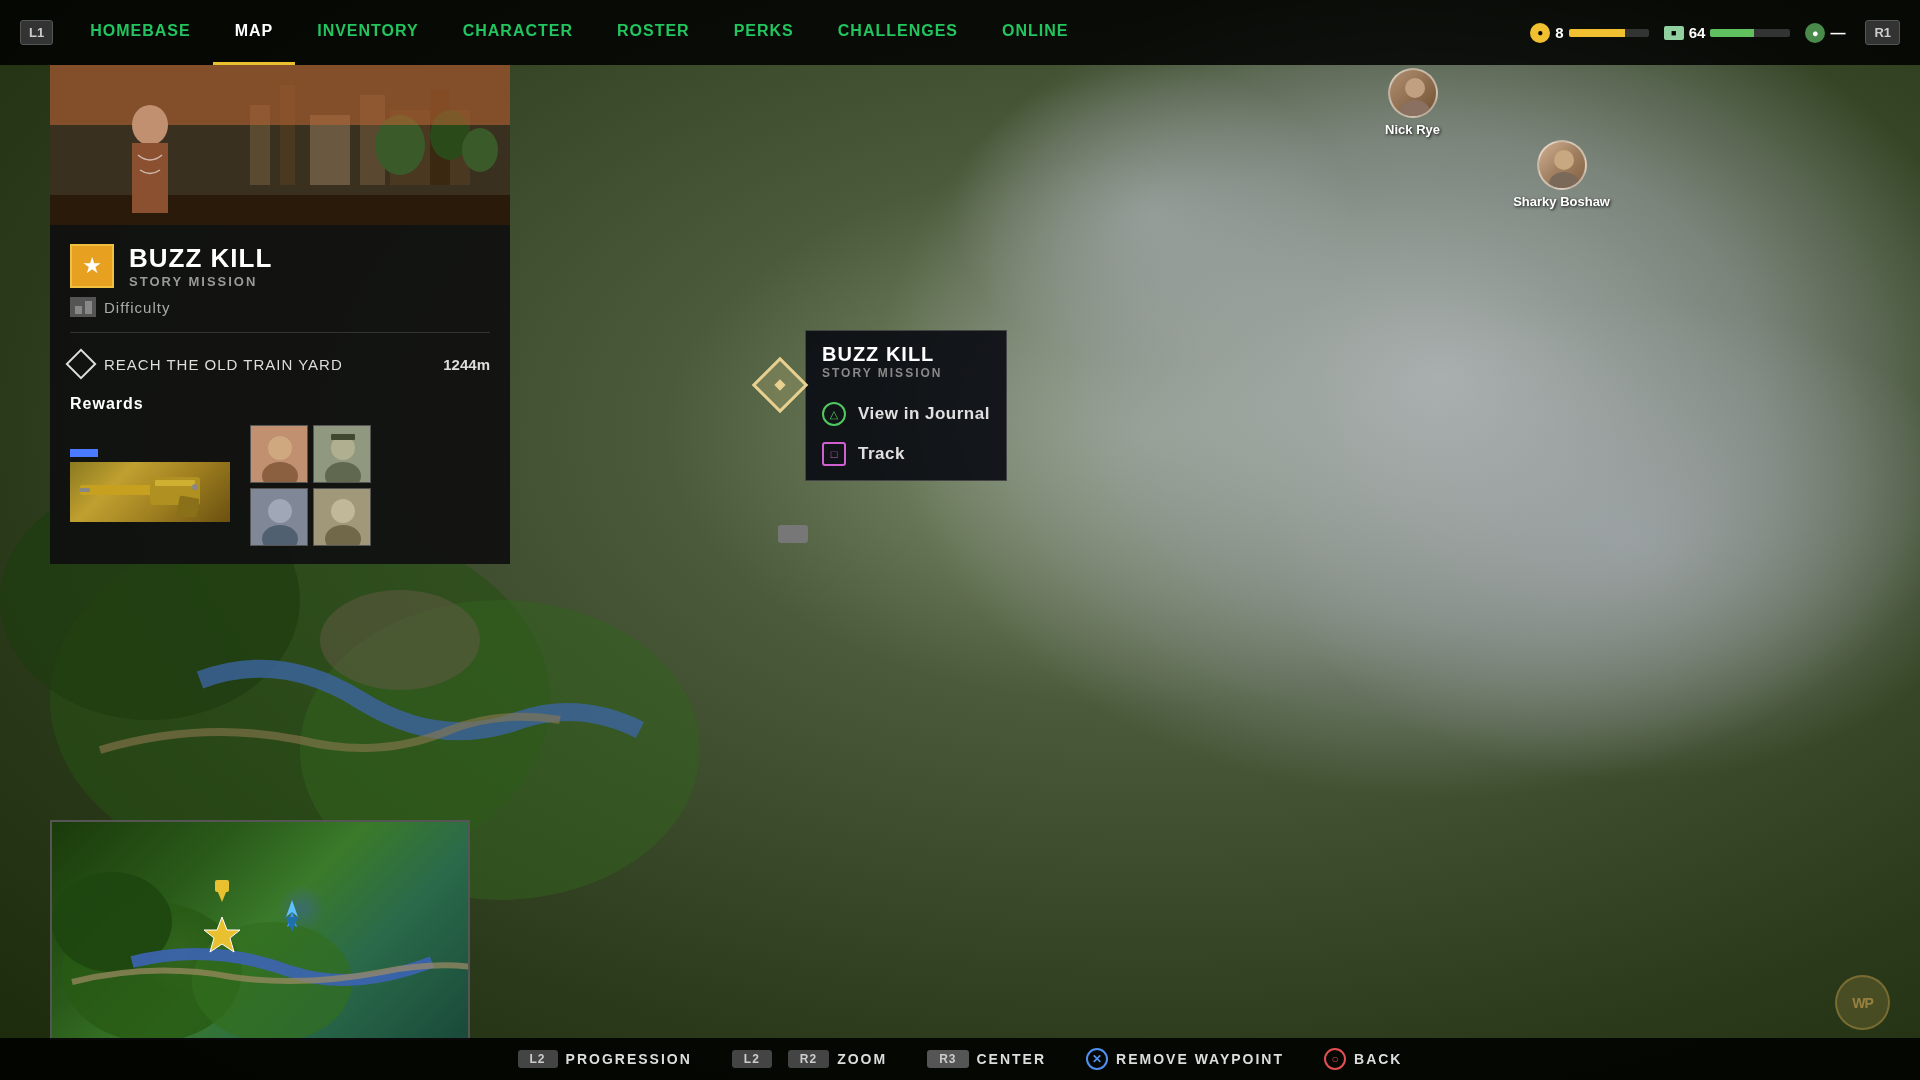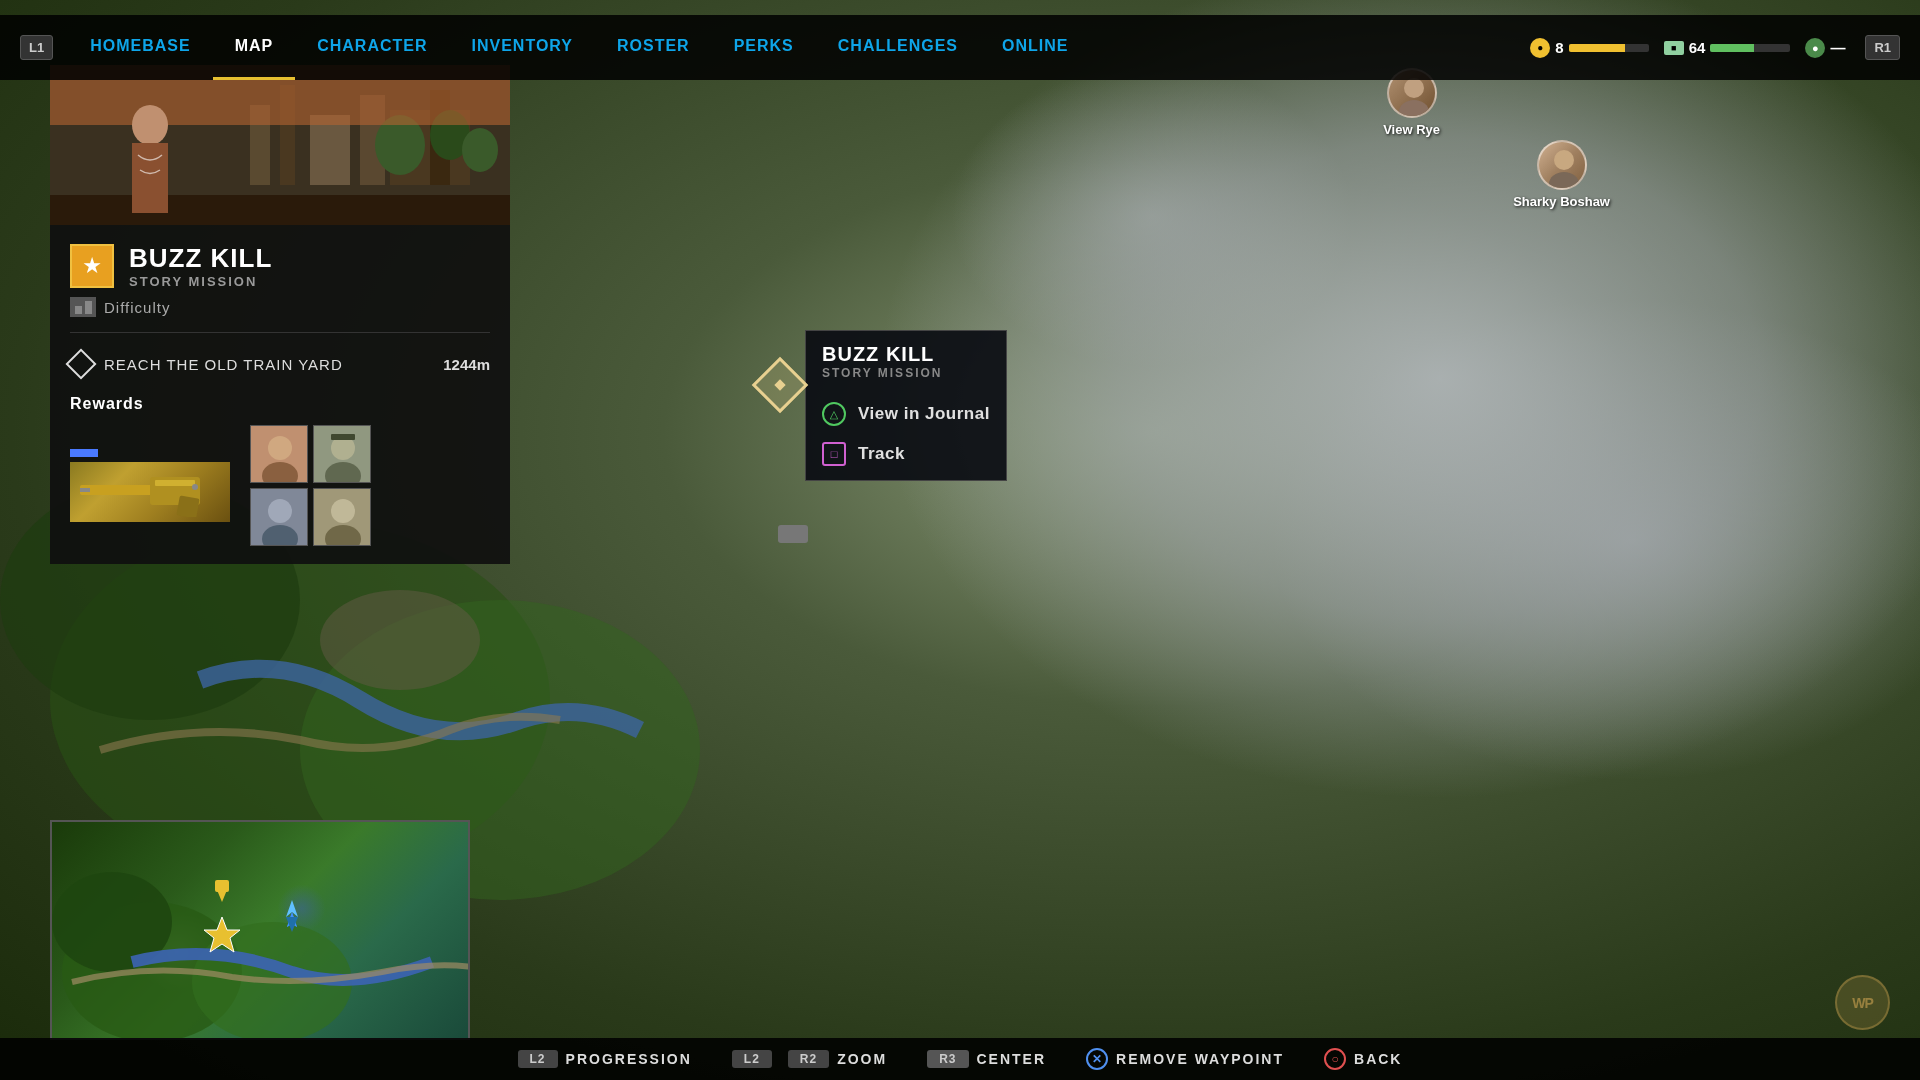--- a/index.html
+++ b/index.html
@@ -61,7 +61,7 @@
     
     #navbar {
       position: absolute;
-      top: 15px; left: 0;
+      top: 0; left: 0;
       width: 1920px;
       height: 65px;
       background: rgba(0,0,0,0.85);

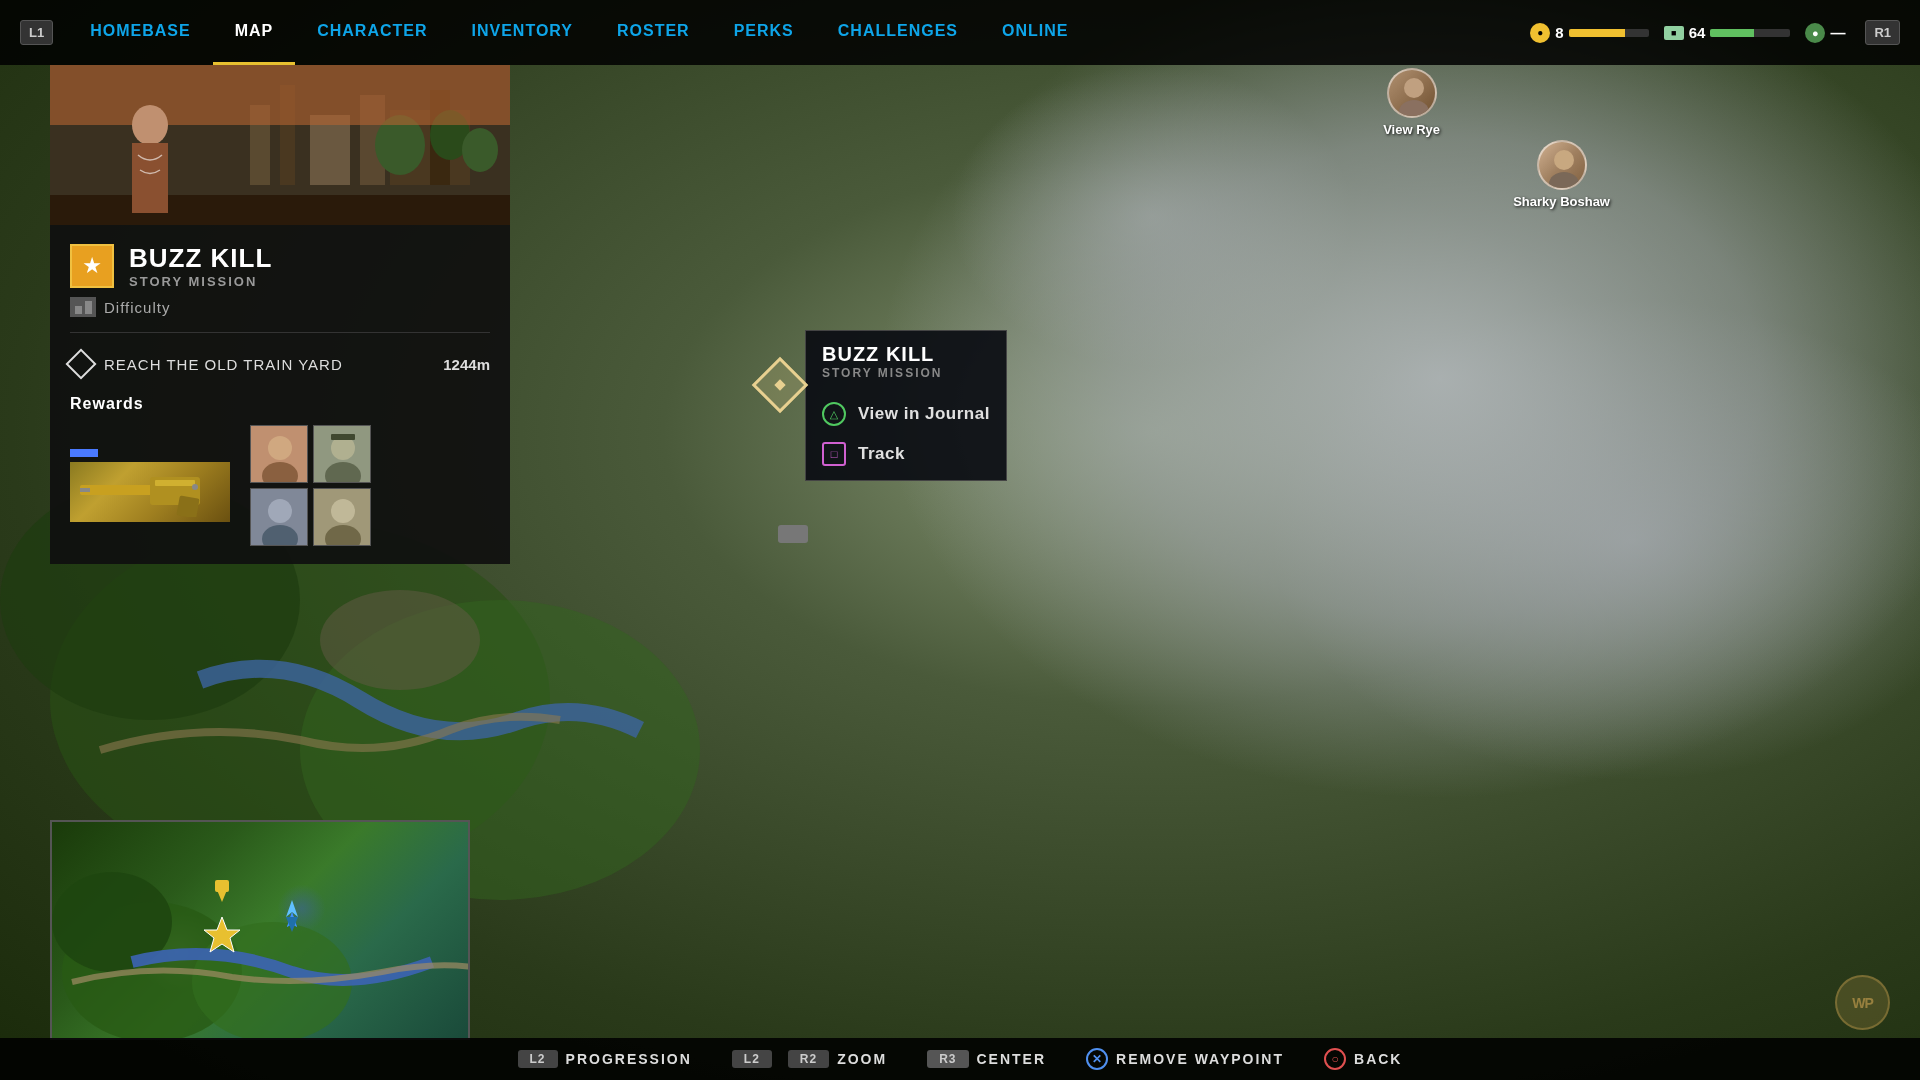--- a/index.html
+++ b/index.html
@@ -101,7 +101,7 @@
     }
 
     .nav-item {
-      color: #0ea5e9;
+      color: #22c55e;
       font-size: 16px;
       font-weight: bold;
       letter-spacing: 1px;

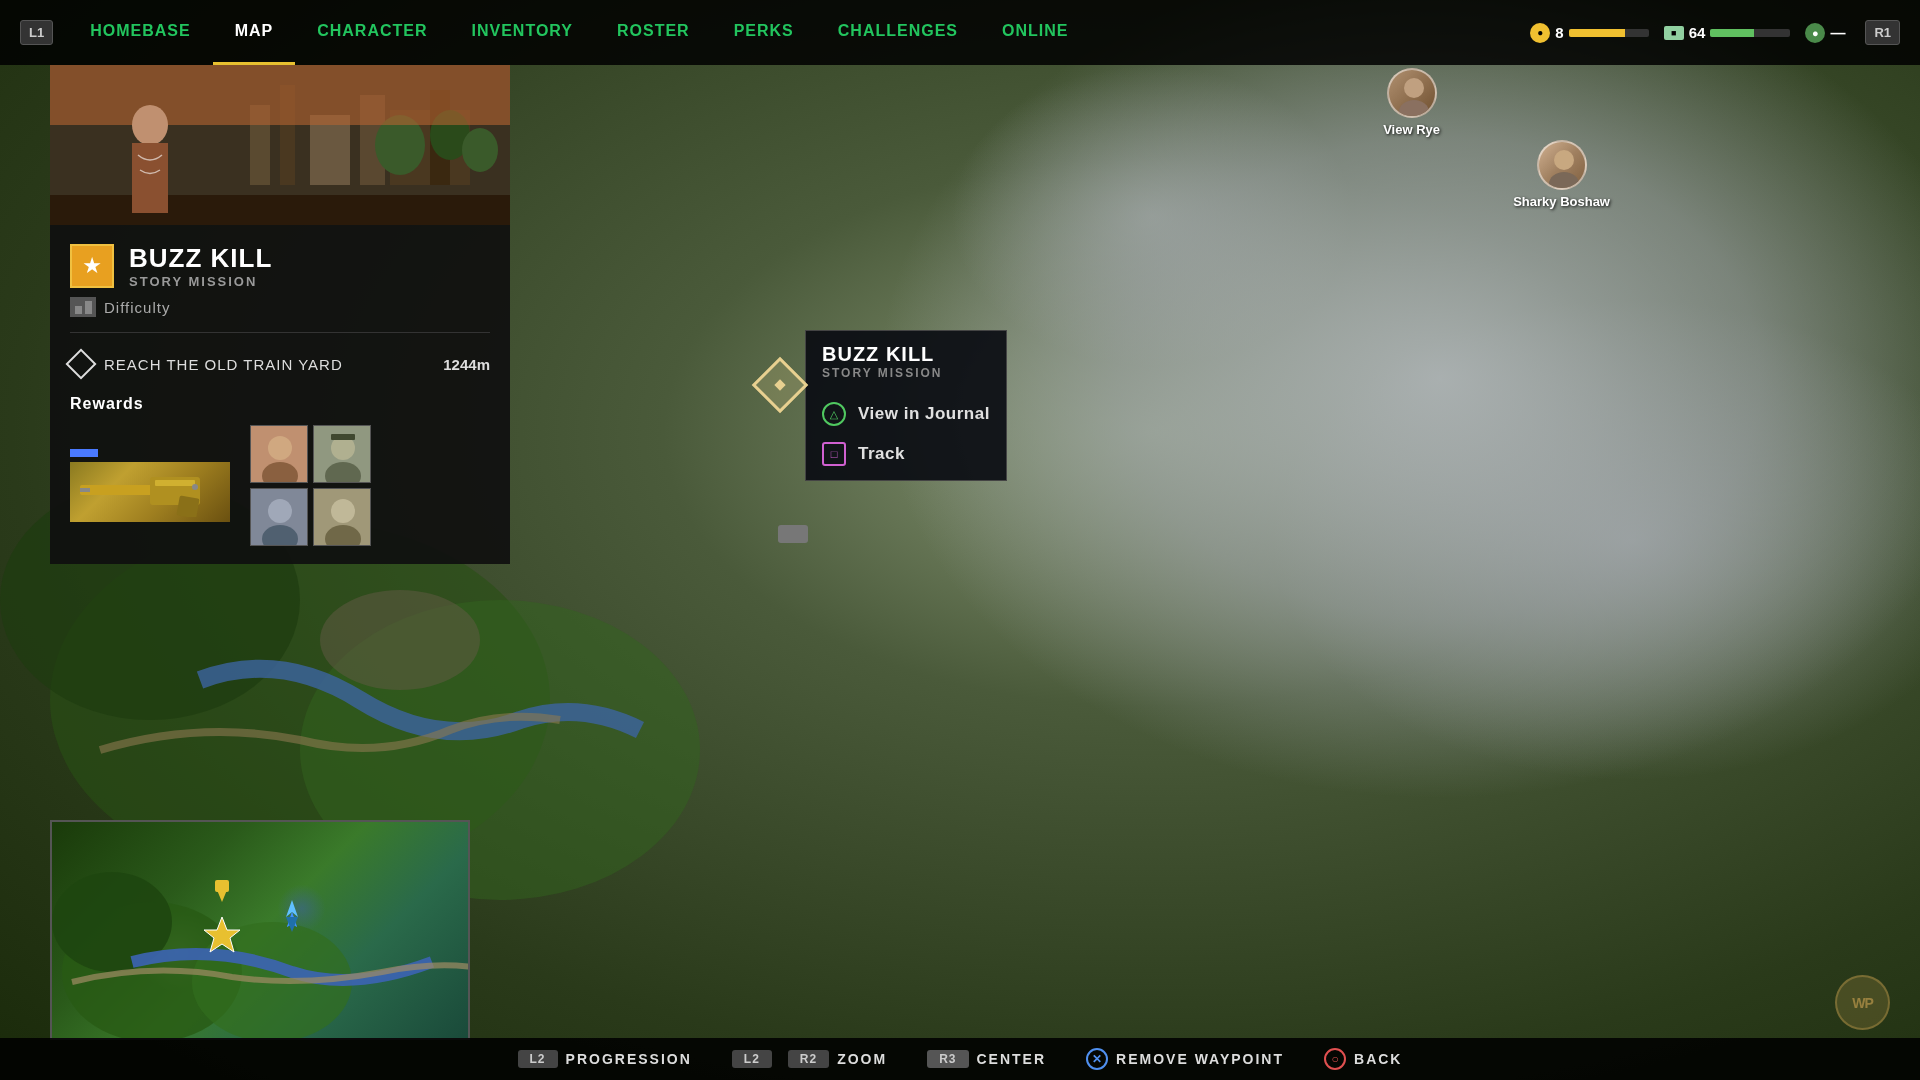--- a/index.html
+++ b/index.html
@@ -687,8 +687,8 @@
   <div class="nav-items">
     <span class="nav-item">HOMEBASE</span>
     <span class="nav-item active">MAP</span>
+    <span class="nav-item">INVENTORY</span>
     <span class="nav-item">CHARACTER</span>
-    <span class="nav-item">INVENTORY</span>
     <span class="nav-item">ROSTER</span>
     <span class="nav-item">PERKS</span>
     <span class="nav-item">CHALLENGES</span>

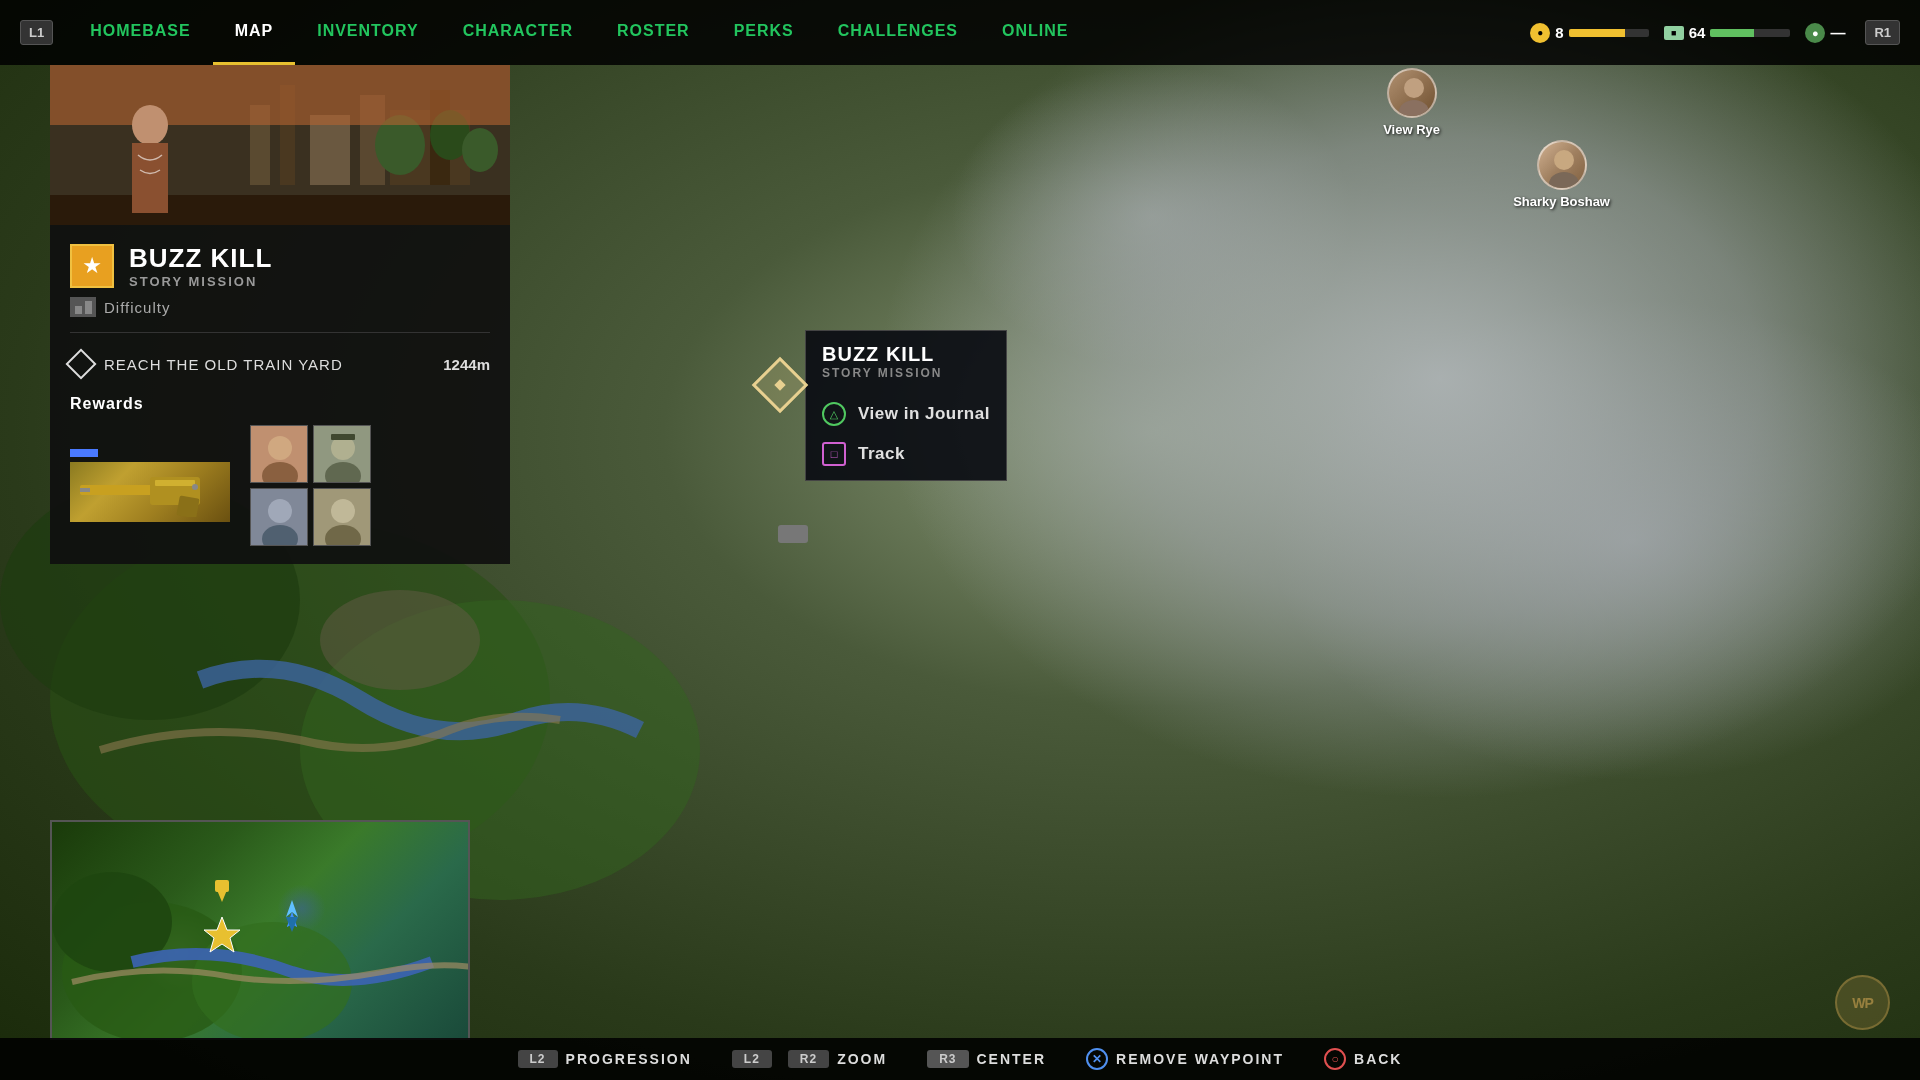--- a/index.html
+++ b/index.html
@@ -669,7 +669,7 @@
       <ellipse cx="25" cy="42" rx="15" ry="12" fill="#8a7060"></ellipse>
     </svg>
   </div>
-  <span class="npc-name">View Rye</span>
+  <span class="npc-name">Nick Rye</span>
 </div>
 
 <div class="npc-portrait" id="npc-sharky">

